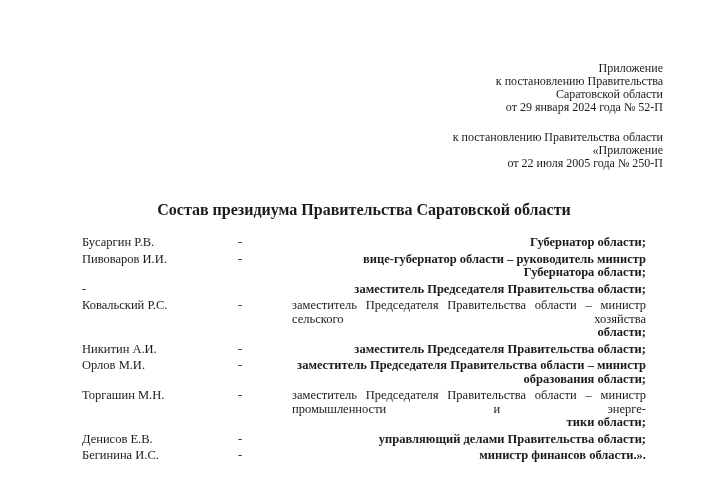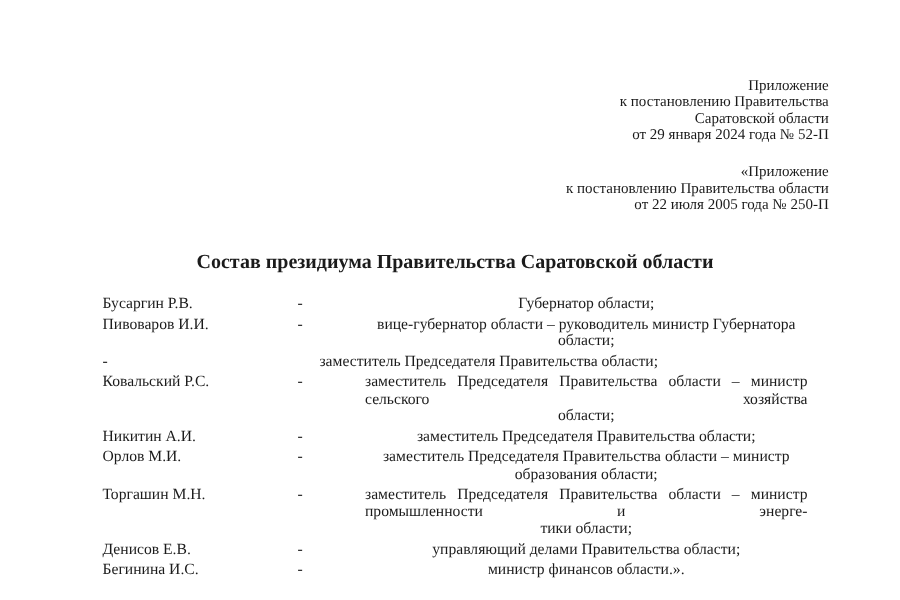--- a/index.html
+++ b/index.html
@@ -59,8 +59,8 @@
       <div>от 29 января 2024 года № 52-П</div>
     </div>
     <div class="annex-sub2">
+      <div>к постановлению Правительства области</div>
       <div>«Приложение</div>
-      <div>к постановлению Правительства области</div>
       <div>от 22 июля 2005 года № 250-П</div>
     </div>
   </div>

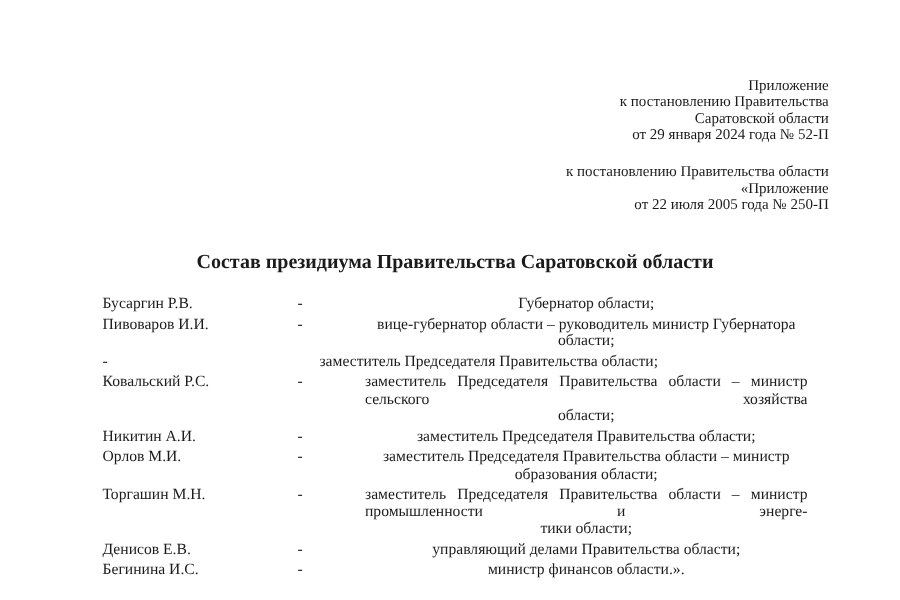--- a/index.html
+++ b/index.html
@@ -44,7 +44,7 @@
   .row .sep  { width: 11px;  flex: none; }
   .row .desc { flex: 1; min-width: 0; }
   .desc .jline { text-align: justify; text-align-last: justify; }
-  .desc .line  { text-align: center; }
+  .desc .line  { text-align: right; font-weight: bold; }
 </style>
 </head>
 <body>

